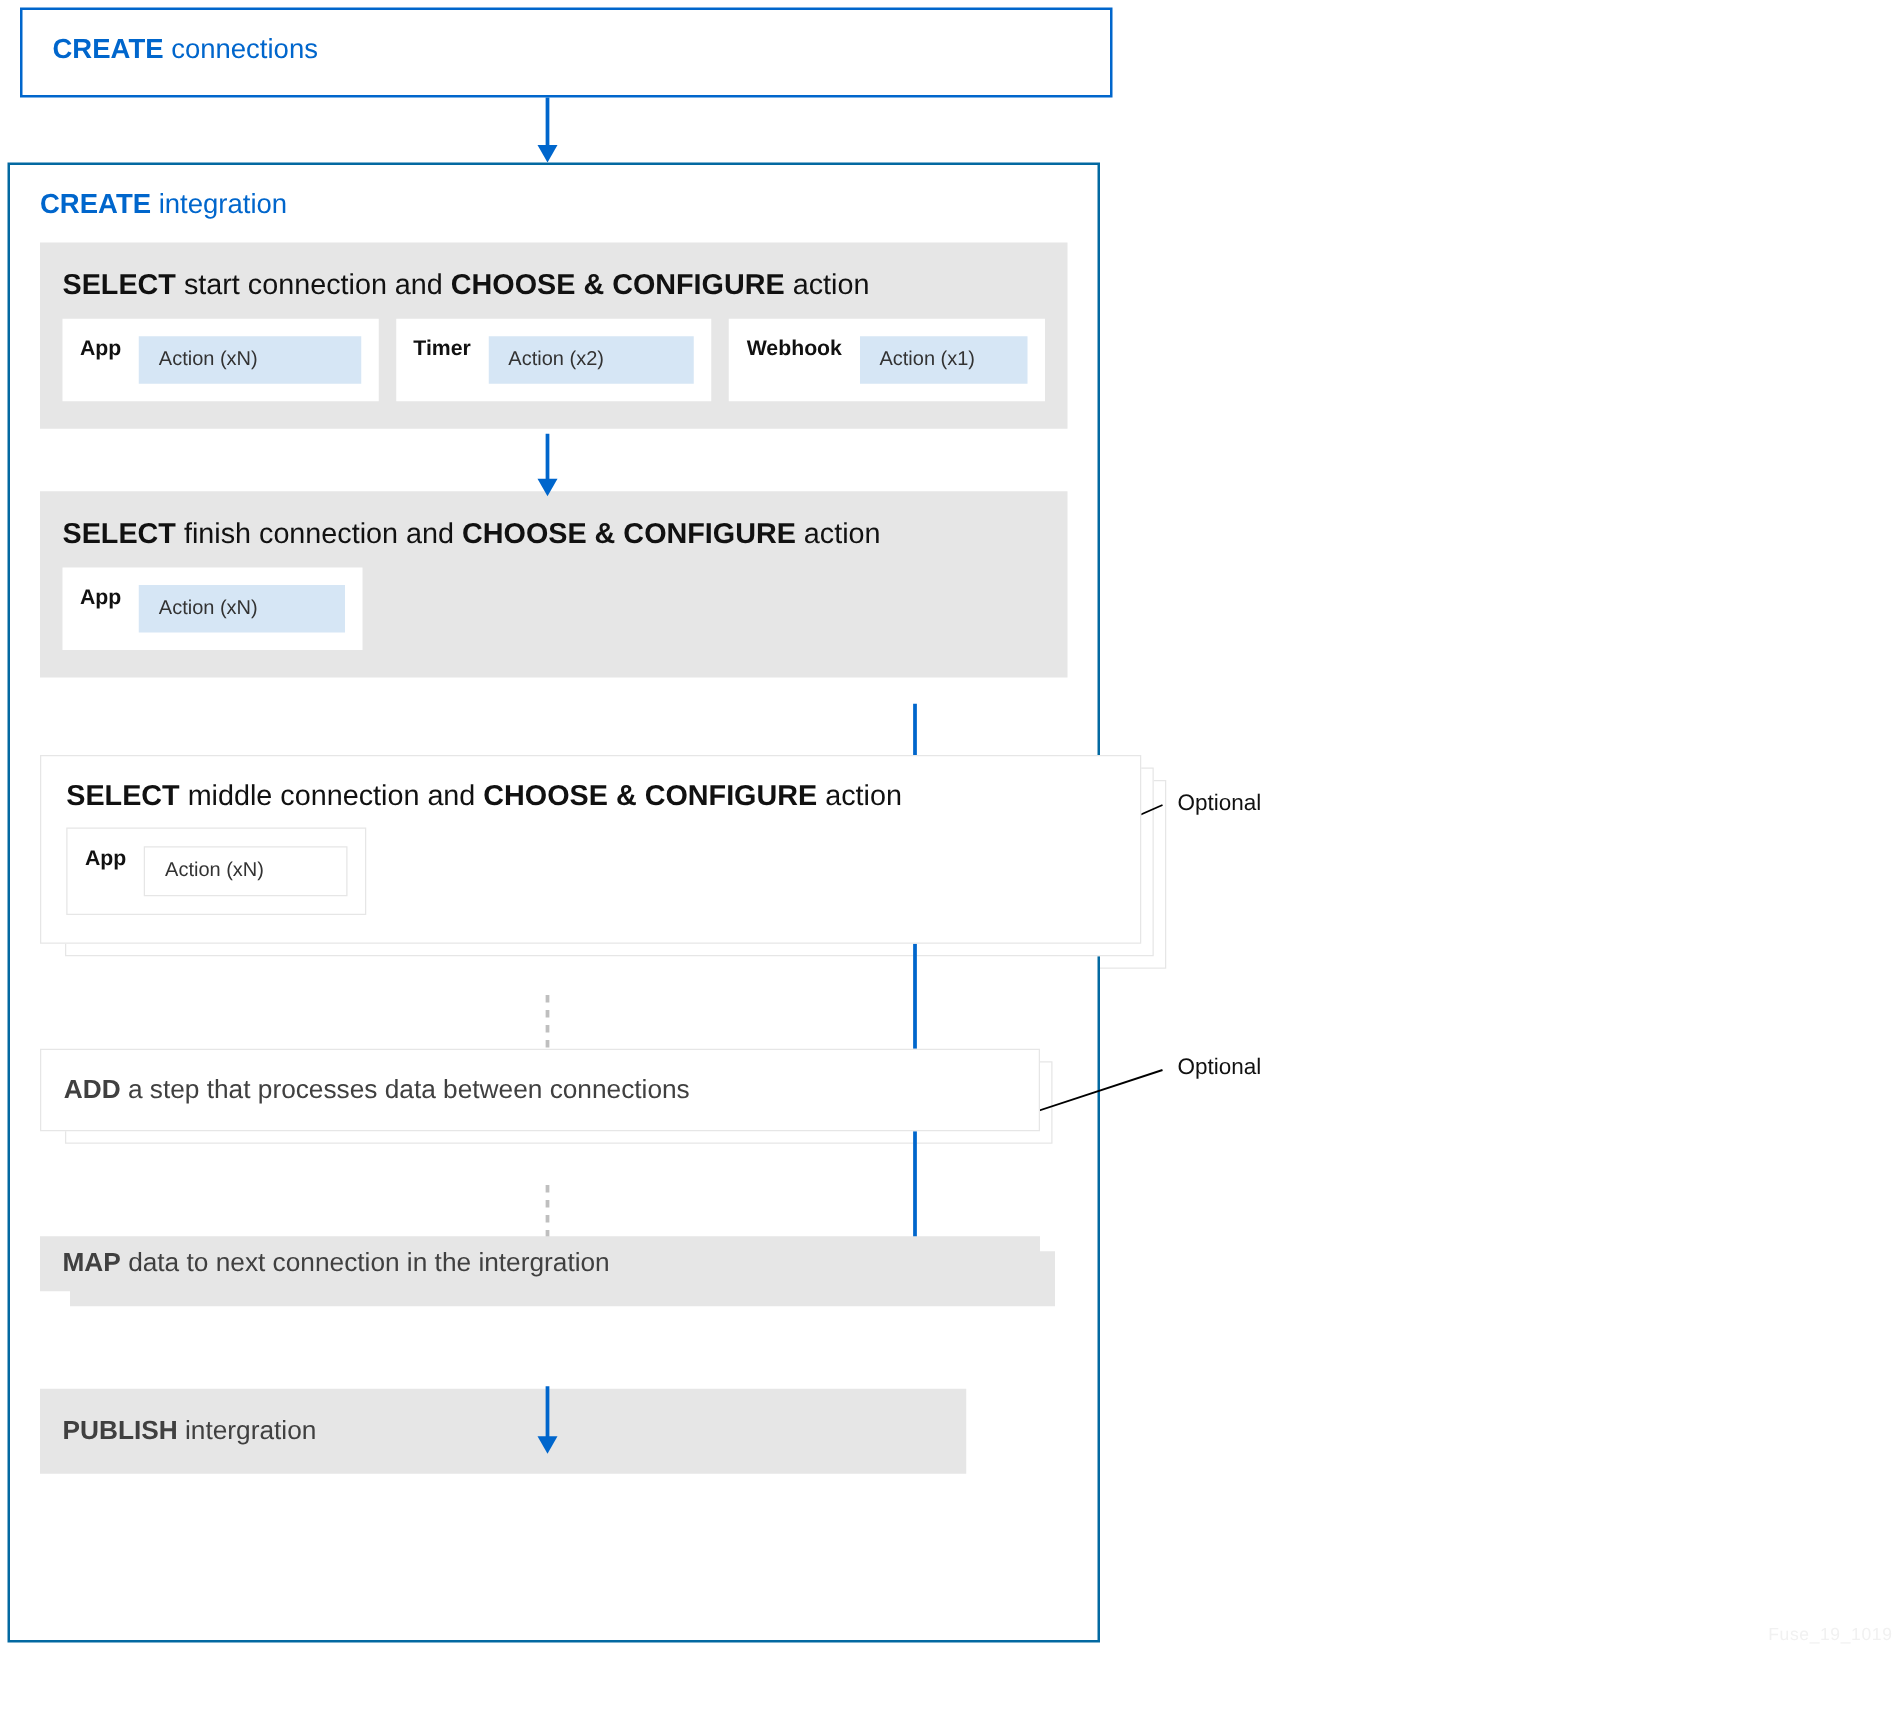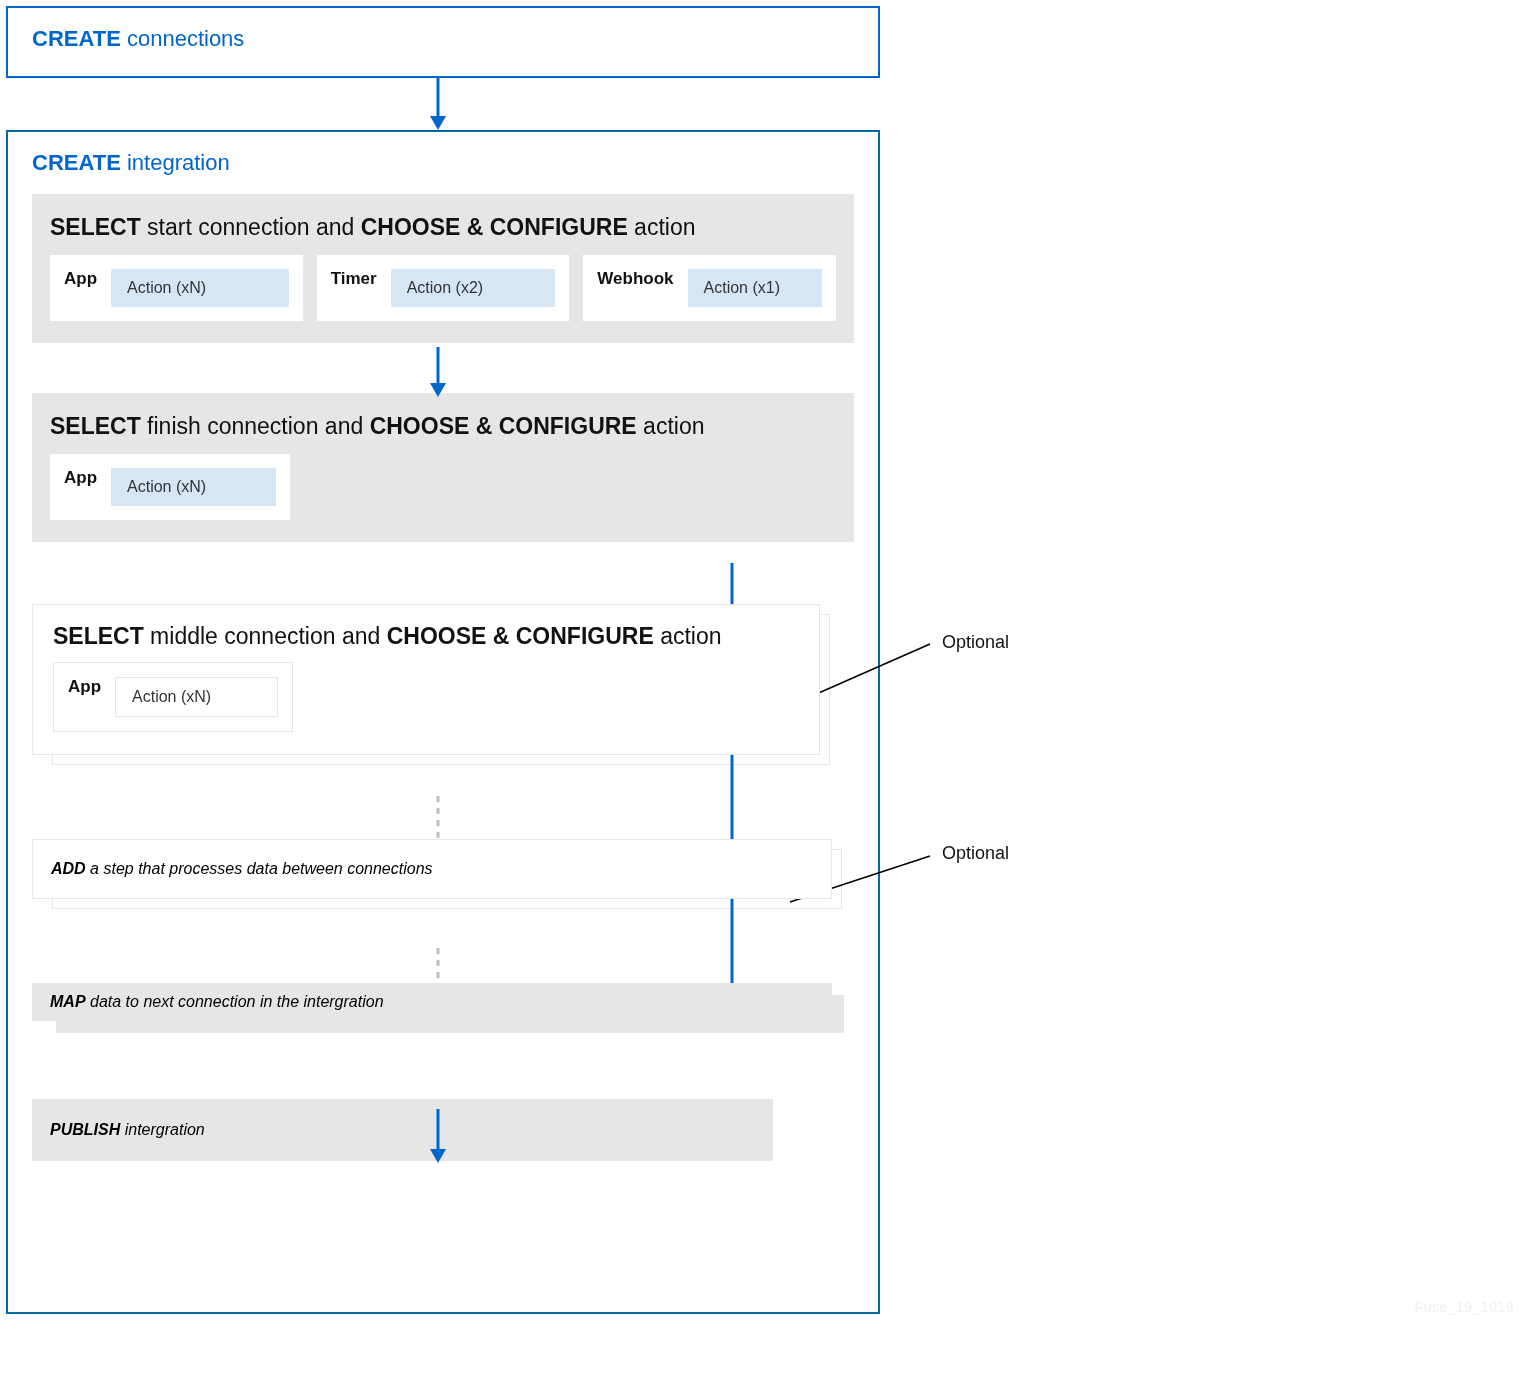--- a/index.html
+++ b/index.html
@@ -7,7 +7,7 @@
   
   .top-box {
     position: absolute;
-    left: 6px; top: 6px;
+    left: 16px; top: 6px;
     width: 874px; height: 72px;
     border: 2px solid #0066cc;
     padding: 18px 24px;

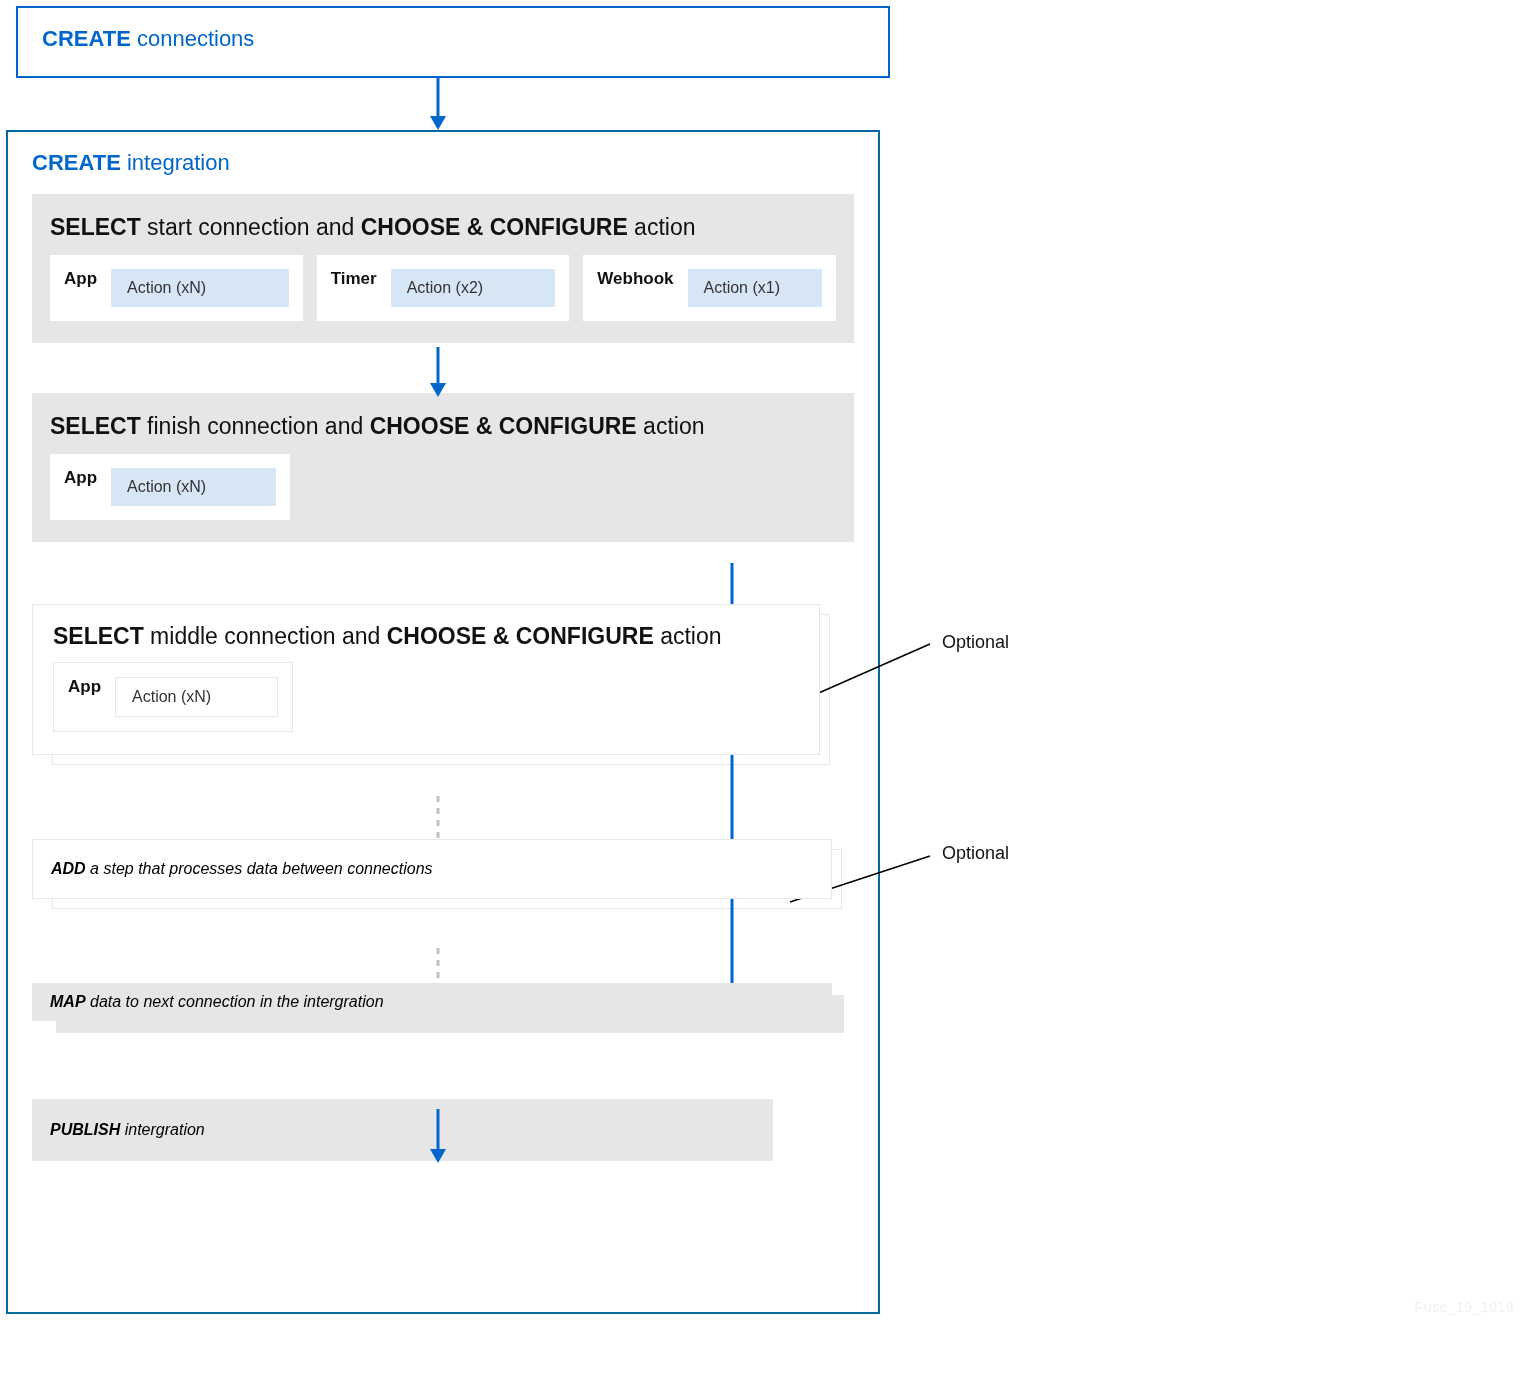--- a/index.html
+++ b/index.html
@@ -137,7 +137,7 @@
 
   <div class="sp2"></div>
 
-  <div class="stack-wrap" style="width: 788px; border-radius: 23px;">
+  <div class="stack-wrap" style="width: 881px; border-radius: 23px;">
     <div class="stack3"></div>
     <div class="stack2"></div>
     <div class="white-panel front">

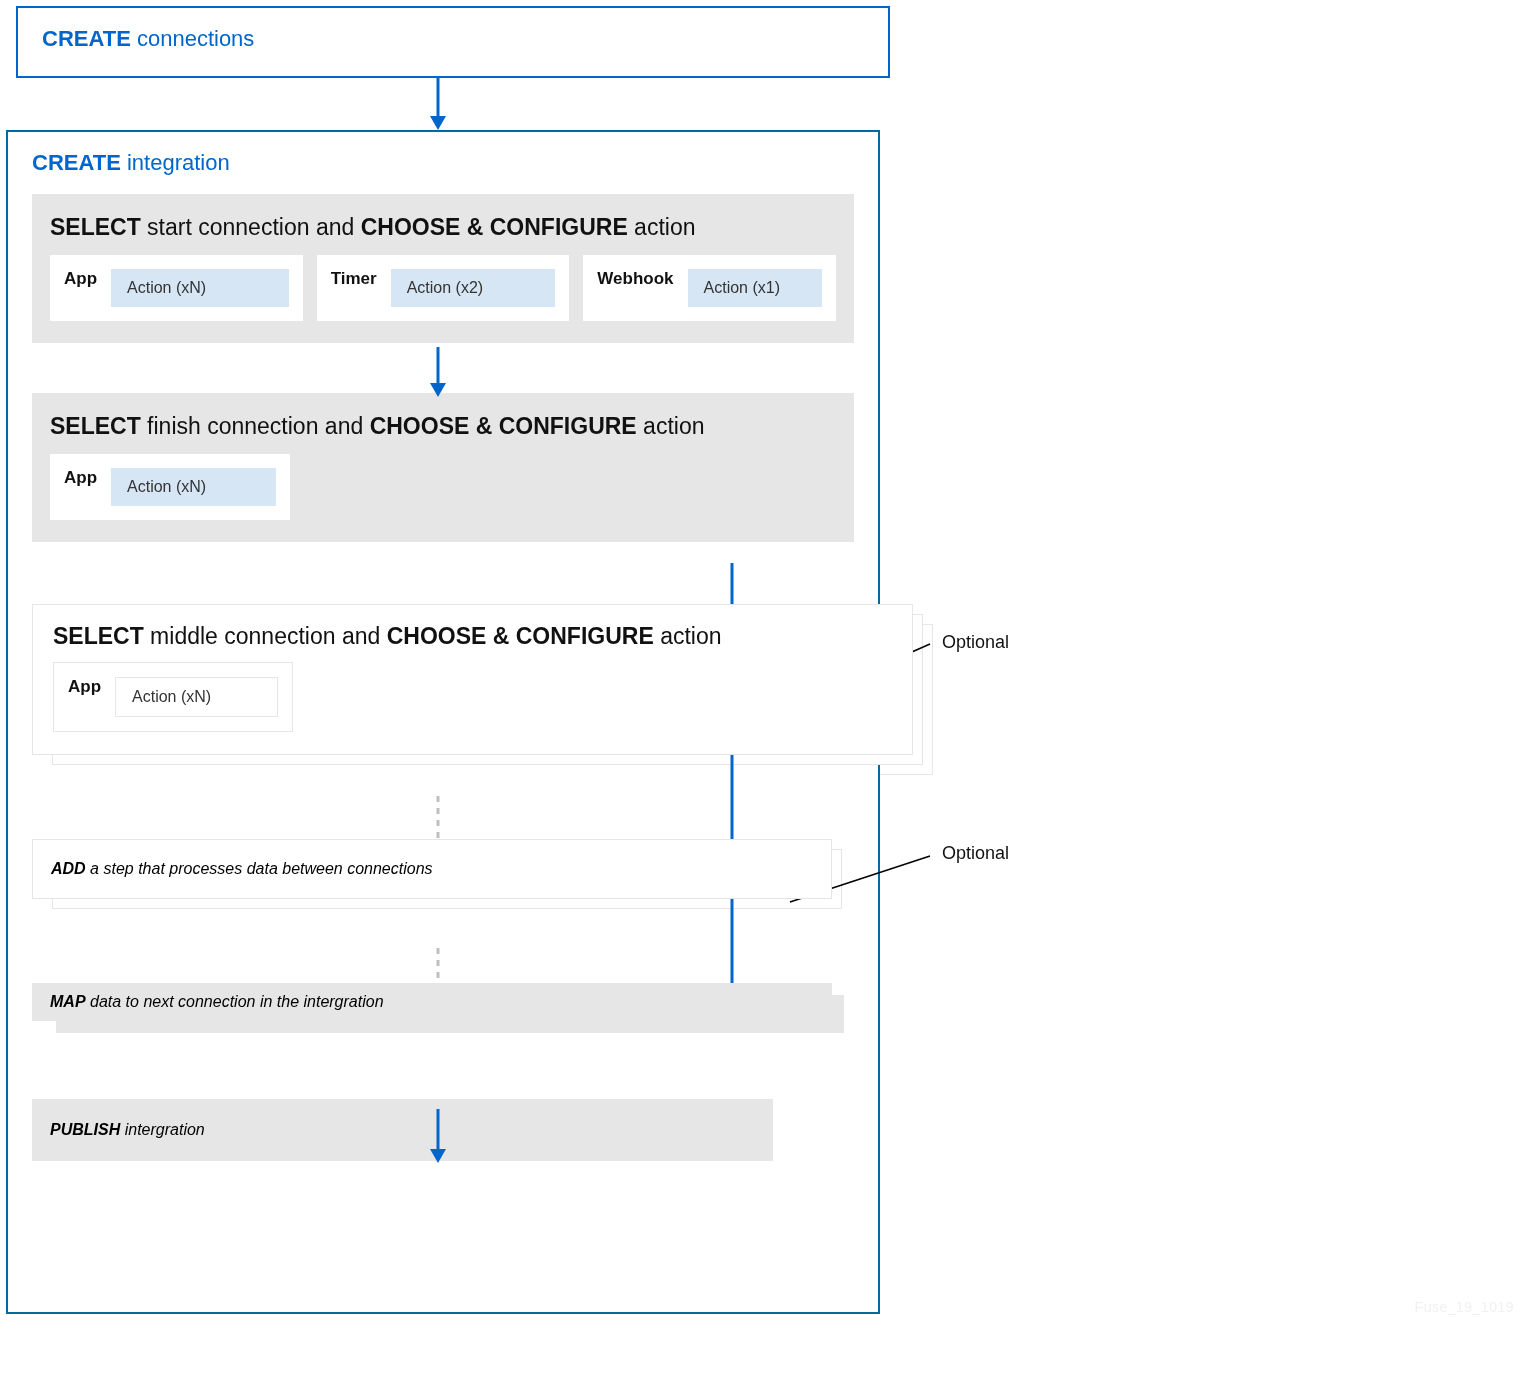--- a/index.html
+++ b/index.html
@@ -65,7 +65,7 @@
   .gray-stack .stack3 { right: -24px; bottom: -24px; width: calc(100% - 24px);}
   
   .plain-gray { background: #e6e6e6; padding: 22px 18px; }
-  .thin-title { font-size: 16px; color: #000000; font-style: italic; }
+  .thin-title { font-size: 21px; color: #404040; }
   .thin-title b { font-weight: 800; }
   
   

